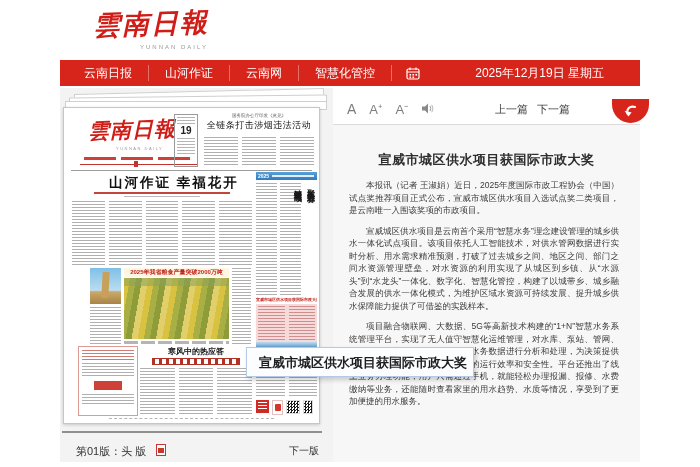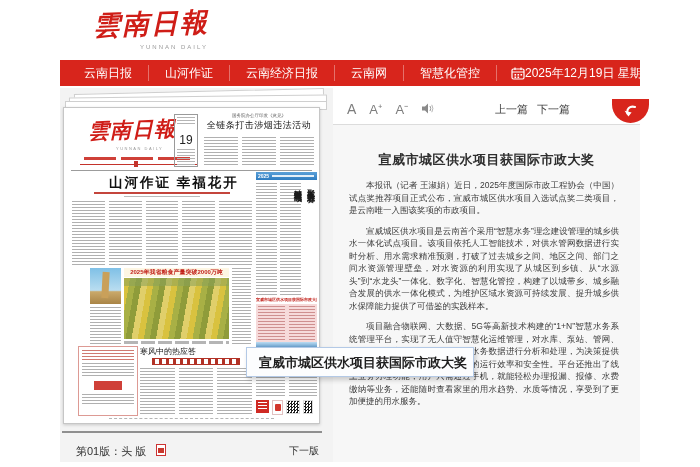--- a/index.html
+++ b/index.html
@@ -139,7 +139,6 @@
 <div class="abs navbar">
   <span class="nav-item">云南日报</span>
   <span class="nav-item">山河作证</span>
-  <span class="nav-item">云南经济日报</span>
   <span class="nav-item">云南网</span>
   <span class="nav-item">智慧化管控</span>
   <span class="nav-cal">

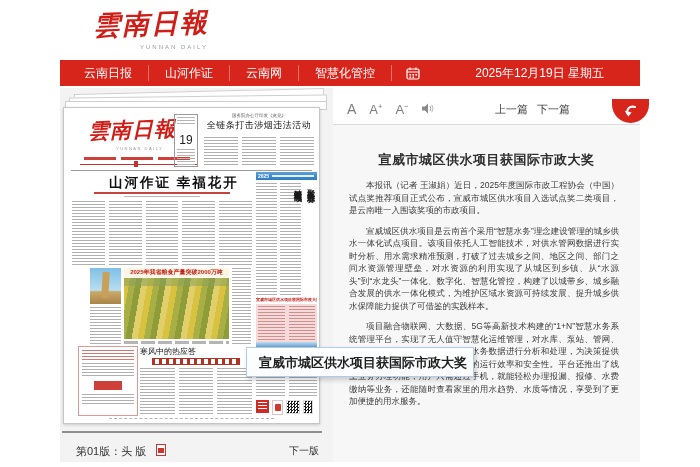--- a/index.html
+++ b/index.html
@@ -44,7 +44,7 @@
   .np-rule{left:16px;top:56px;width:118px;height:1px;background:#c4332b}
   .np-rule-mark{left:70px;top:53px;width:4px;height:6px;background:#c4332b}
   .np-datebox{left:110px;top:6px;width:22px;height:51px;border:1px solid #9a9a9a;text-align:center}
-  .np-day{font-size:12px;font-weight:normal;color:#222;margin-top:8px}
+  .np-day{font-size:10px;font-weight:bold;color:#222;margin-top:0}
   .db-lines{margin:2px 2px 0 2px;height:8px;background:repeating-linear-gradient(180deg,#b5b5b5 0 1px,transparent 1px 3px)}
   .db-lines.b{height:18px}
   .np-topstory{left:140px;top:4px;width:110px;text-align:center}

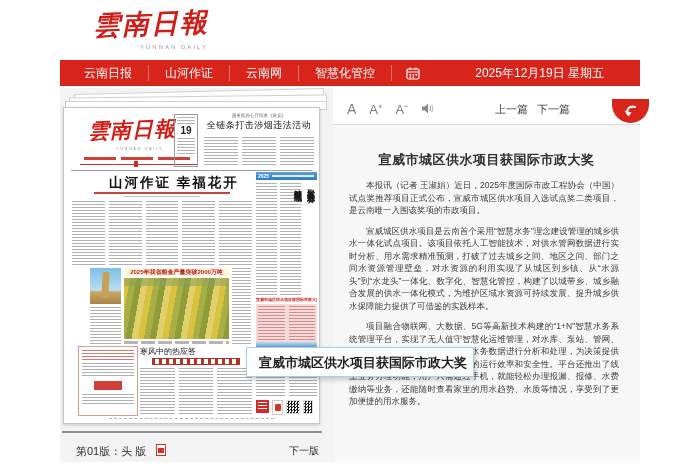--- a/index.html
+++ b/index.html
@@ -96,7 +96,7 @@
   .np-box .g{height:14px;margin-top:3px;background:repeating-linear-gradient(180deg,#b0b0b0 0 1px,transparent 1px 3px)}
   .np-box .chip{width:28px;height:9px;margin:4px auto 0;background:#cf4038}
   .np-box .g2{height:10px;margin-top:4px;background:repeating-linear-gradient(180deg,#b0b0b0 0 1px,transparent 1px 3px)}
-  .np-hfHead{left:76px;top:238px;width:112px;text-align:left;font-size:8px;font-weight:normal;color:#141414;white-space:nowrap}
+  .np-hfHead{left:76px;top:238px;width:112px;text-align:center;font-size:8px;font-weight:bold;color:#141414;white-space:nowrap}
   .np-hfStrip{left:88px;top:250px;width:88px;height:7px;background:#b23226;padding:1px 3px;box-sizing:border-box}
   .np-hfStrip i{display:block;height:100%;background:repeating-linear-gradient(90deg,#fff 0 4px,transparent 4px 7px)}
   .np-hfCols{left:76px;top:260px;width:112px;height:46px}

